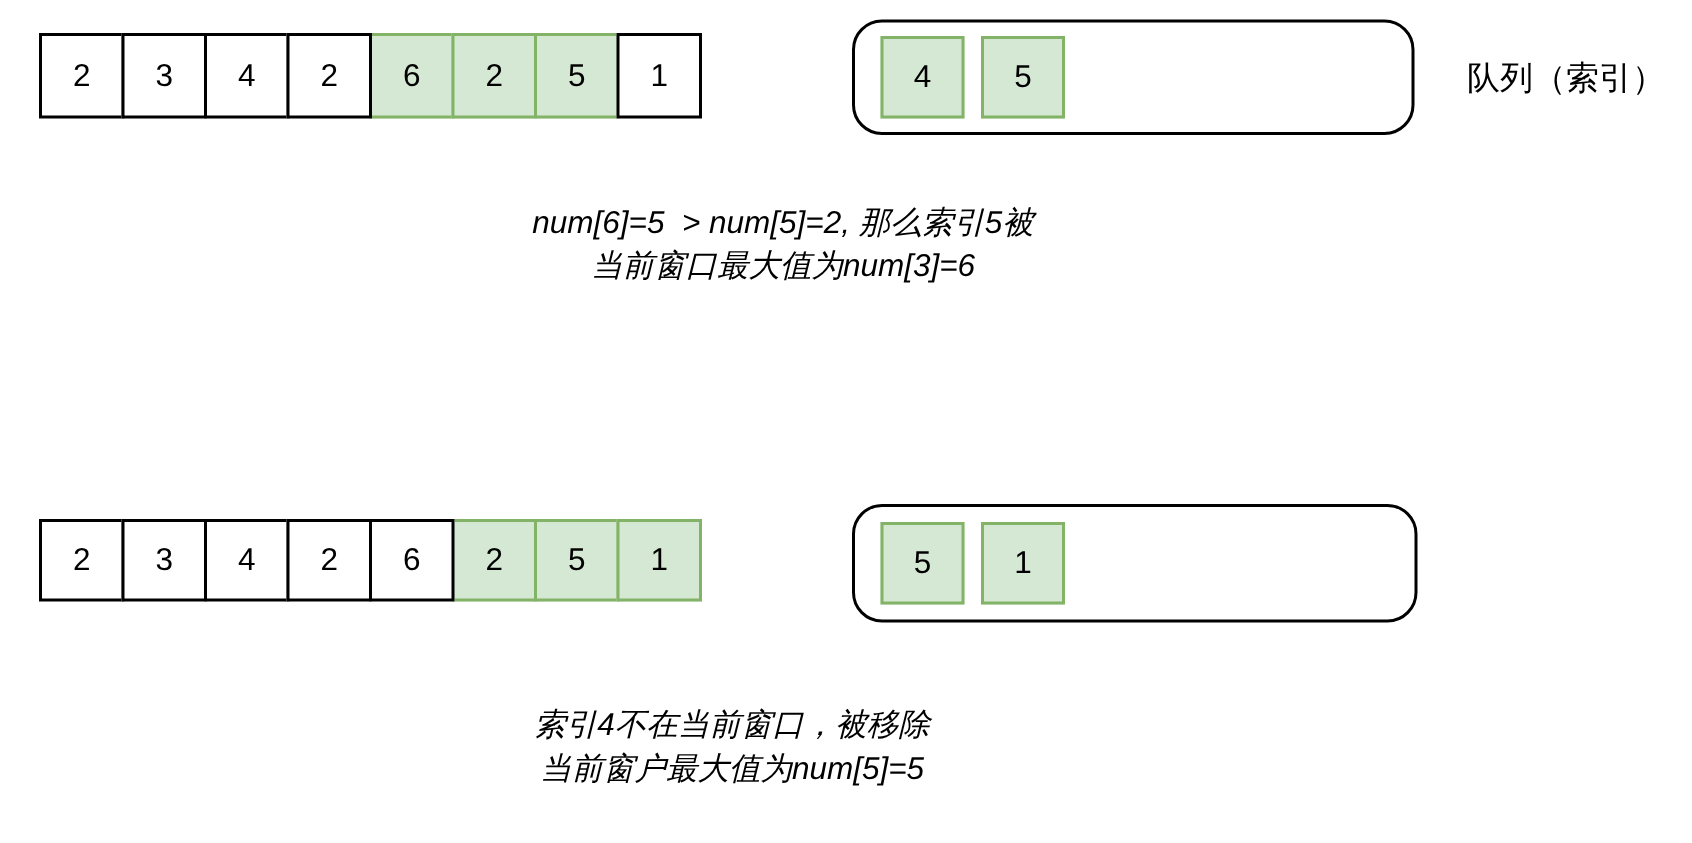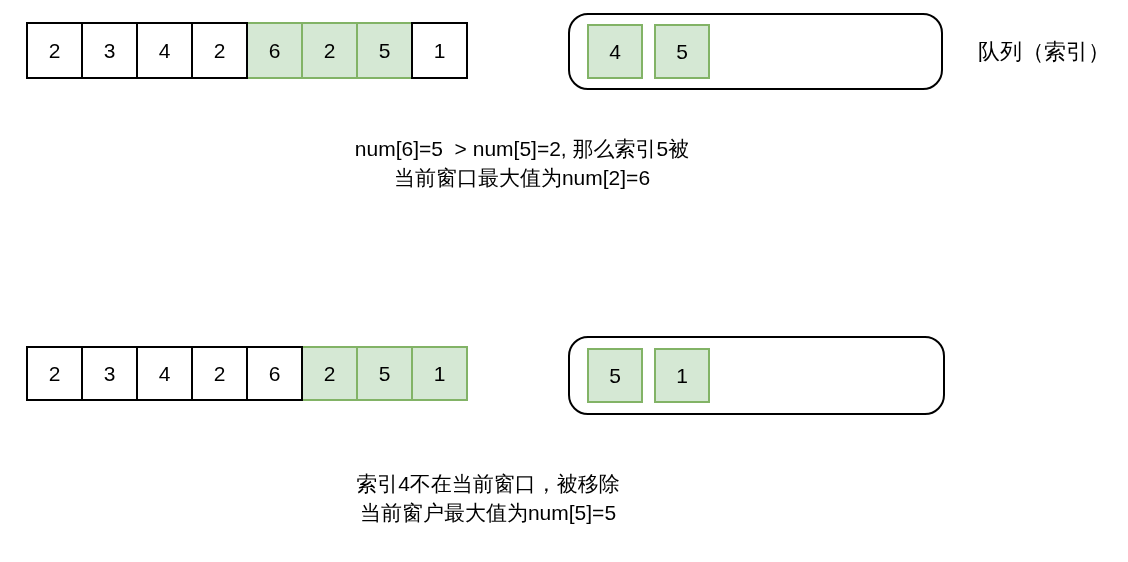--- a/index.html
+++ b/index.html
@@ -91,6 +91,7 @@
     font-size: 21px;
     line-height: 29px;
     white-space: pre-wrap;
+    font-style: italic;
   }
   #caption1 { left: 522px; top: 134px; }
   #caption2 { left: 488px; top: 456px; margin-top: 13px; }

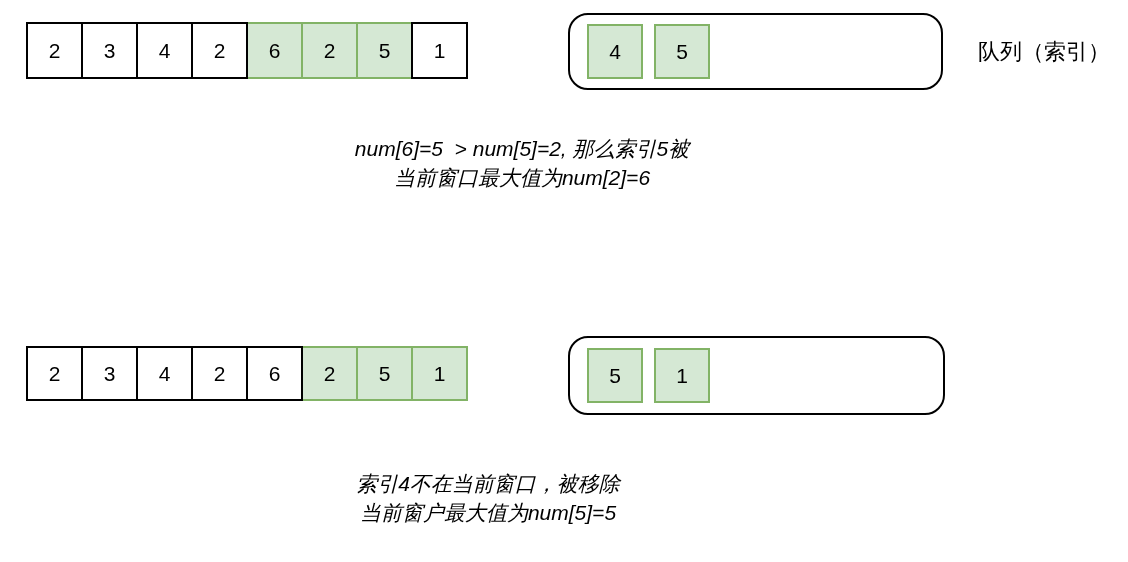--- a/index.html
+++ b/index.html
@@ -120,7 +120,7 @@
 
     <div class="queue-label">队列（索引）</div>
 
-    <div id="caption1" class="caption"><div class="caption-line">num[6]=5  &gt; num[5]=2, 那么索引5被</div><div class="caption-line">当前窗口最大值为num[2]=6</div></div>
+    <div id="caption1" class="caption"><div class="caption-line">num[6]=5  &gt; num[5]=2, 那么索引5被</div><div class="caption-line">当前窗口最大值为num[3]=6</div></div>
   </div>
 
   <div class="row2">

